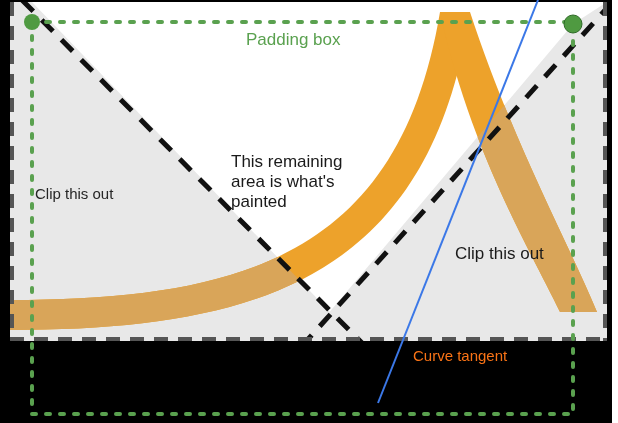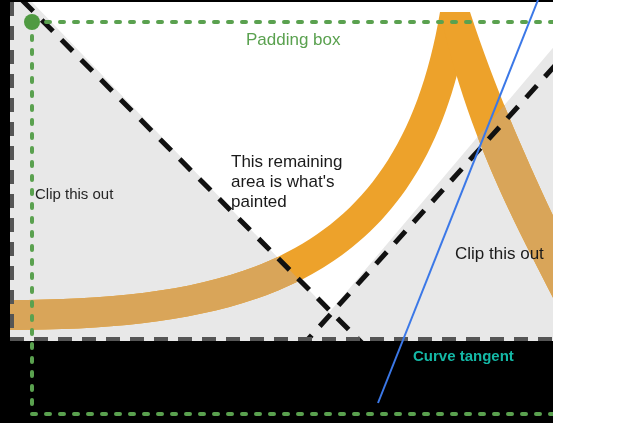--- a/index.html
+++ b/index.html
@@ -4,7 +4,7 @@
 <style>
   html,body{margin:0;padding:0;background:#ffffff;}
   body{font-family:"Liberation Sans",sans-serif;}
-  #stage{position:relative;width:553px;height:423px;overflow:hidden;background:#000000;}
+  #stage{position:relative;width:612px;height:423px;overflow:hidden;background:#000000;}
   #svgroot{position:absolute;left:0;top:0;width:618px;height:423px;}
   .lbl{position:absolute;white-space:pre;line-height:1.18;}
   .lbl-padding{left:246px;top:30px;font-size:17px;color:#5aa14f;}

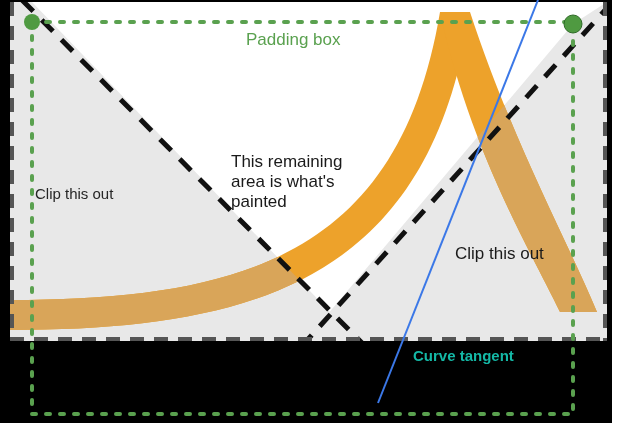--- a/index.html
+++ b/index.html
@@ -11,7 +11,7 @@
   .lbl-clip-left{left:35px;top:185px;font-size:15px;color:#262626;}
   .lbl-clip-right{left:455px;top:244px;font-size:17px;color:#1a1a1a;}
   .lbl-painted{left:231px;top:145px;font-size:17px;color:#1a1a1a;margin-top:7px;}
-  .lbl-tangent{left:413px;top:347px;font-size:15px;color:#14b8a6;font-weight:bold;}
+  .lbl-tangent{left:413px;top:347px;font-size:15px;color:#f97316;font-weight:normal;}
 </style>
 </head>
 <body>

